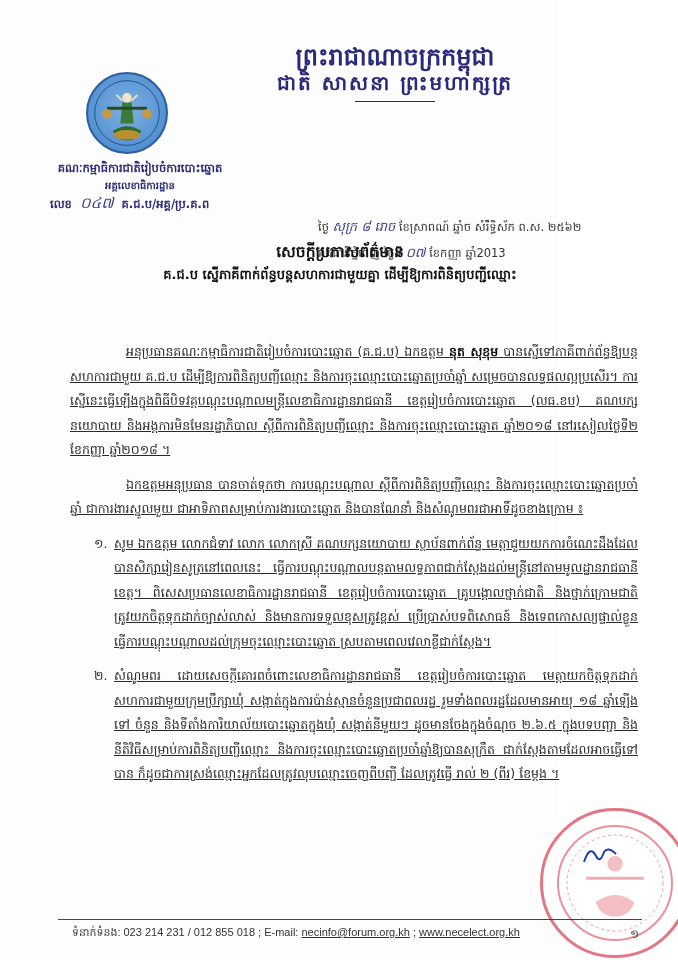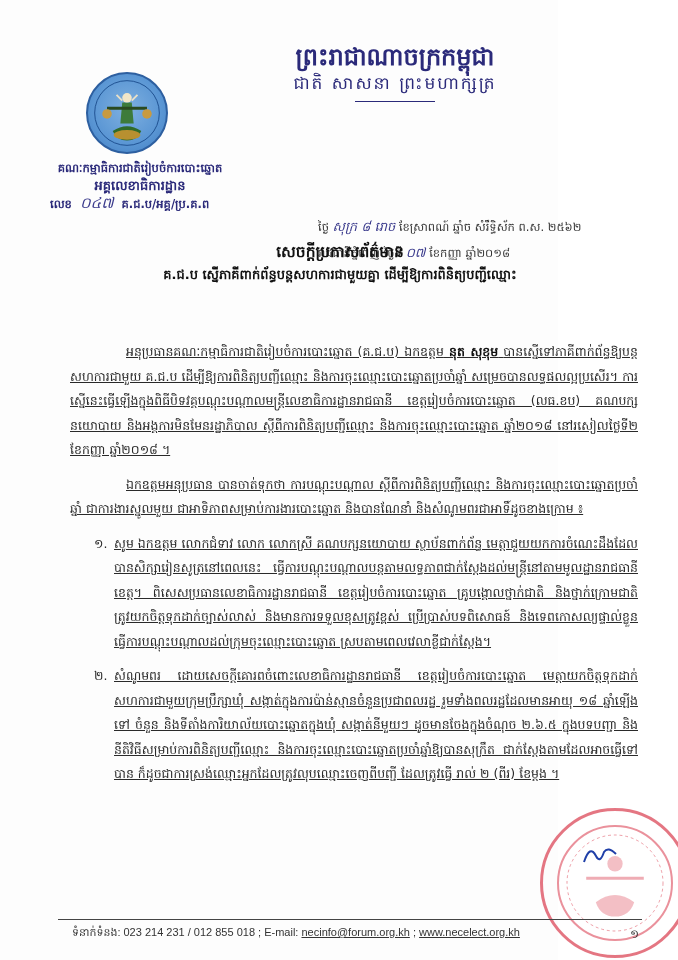--- a/index.html
+++ b/index.html
@@ -15,7 +15,7 @@
 
   .kingdom { position: absolute; left: 255px; top: 42px; width: 280px; text-align: center; color: #2b2a7a; }
   .kingdom .k1 { font-size: 24px; font-weight: bold; line-height: 30px; white-space: nowrap; }
-  .kingdom .k2 { font-size: 17px; font-weight: normal; line-height: 22px; letter-spacing: 2px; white-space: nowrap; }
+  .kingdom .k2 { font-size: 20px; font-weight: bold; line-height: 22px; letter-spacing: 2px; white-space: nowrap; }
   .kingdom .orn { margin: 4px auto 0; width: 80px; height: 8px; position: relative; }
   .kingdom .orn:before { content: ""; position: absolute; left: 0; right: 0; top: 3px; border-top: 1px solid #2b2a7a; }
 

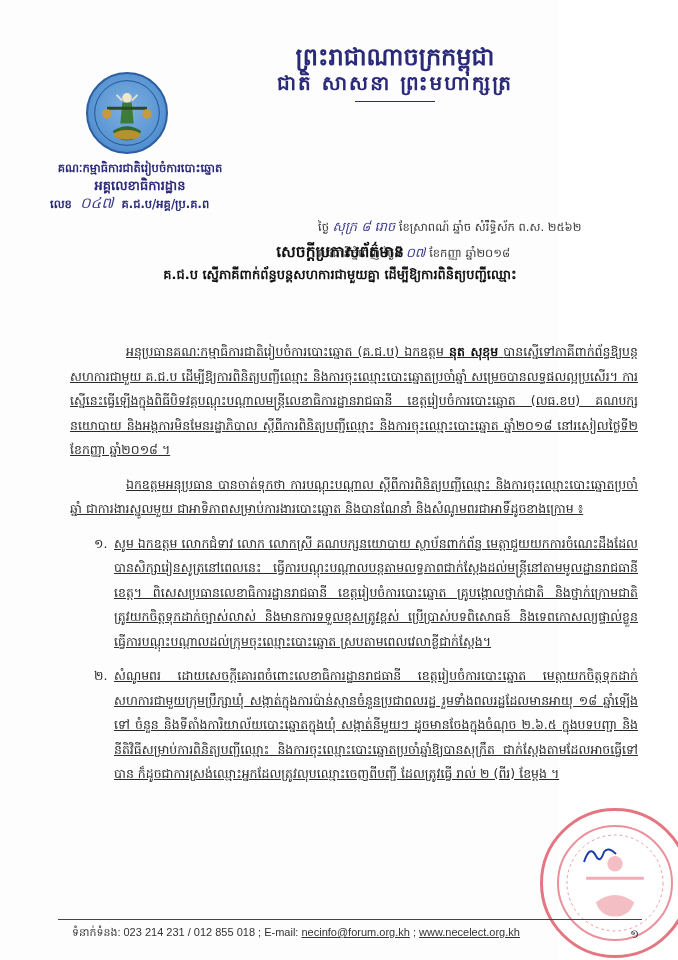--- a/index.html
+++ b/index.html
@@ -21,7 +21,7 @@
 
   .org { position: absolute; left: 20px; top: 160px; width: 240px; text-align: center; color: #2b2a7a; }
   .org .o1 { font-size: 11.5px; font-weight: bold; line-height: 17px; white-space: nowrap; }
-  .org .o2 { font-size: 13px; font-weight: bold; line-height: 17px; white-space: nowrap; }
+  .org .o2 { font-size: 10px; font-weight: bold; line-height: 17px; white-space: nowrap; }
   .org .o3 { font-size: 11.5px; font-weight: bold; line-height: 18px; white-space: nowrap; text-align: left; padding-left: 30px; }
   .org .o3 .handwritten { font-family: "DejaVu Serif", serif; font-weight: normal; color: #3a3a8c; font-style: italic; font-size: 15px; margin: 0 4px; }
 

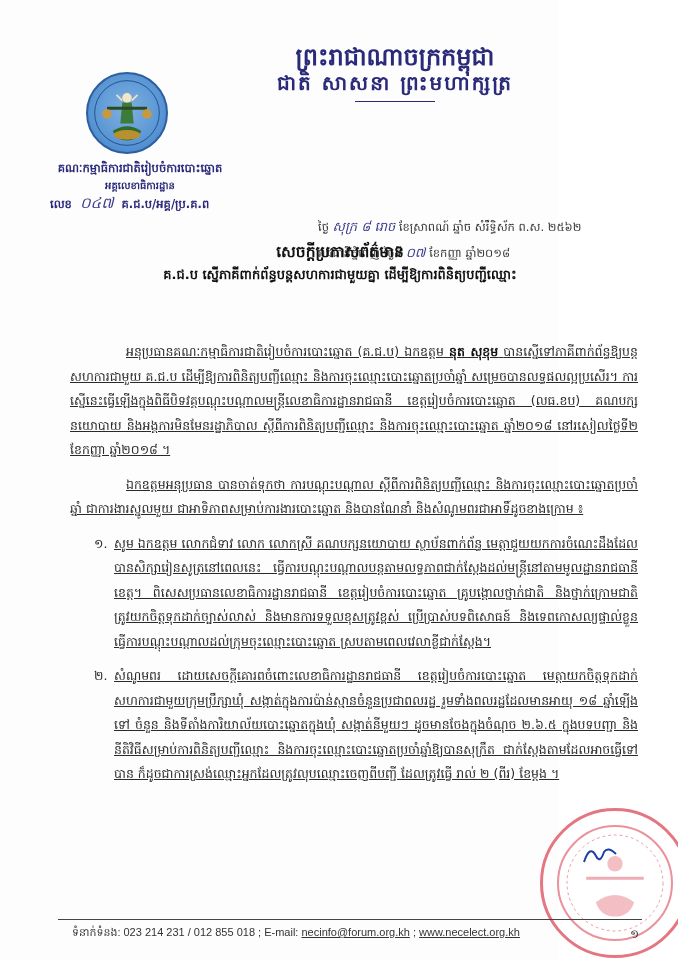--- a/index.html
+++ b/index.html
@@ -99,7 +99,7 @@
     <div class="d2">
       <span>រាជធានីភ្នំពេញ ថ្ងៃទី</span>
       <span class="handwritten">០៧</span>
-      <span>ខែកញ្ញា ឆ្នាំ២០១៨</span>
+      <span>ខែកញ្ញា ឆ្នាំ2013</span>
     </div>
   </div>
 

